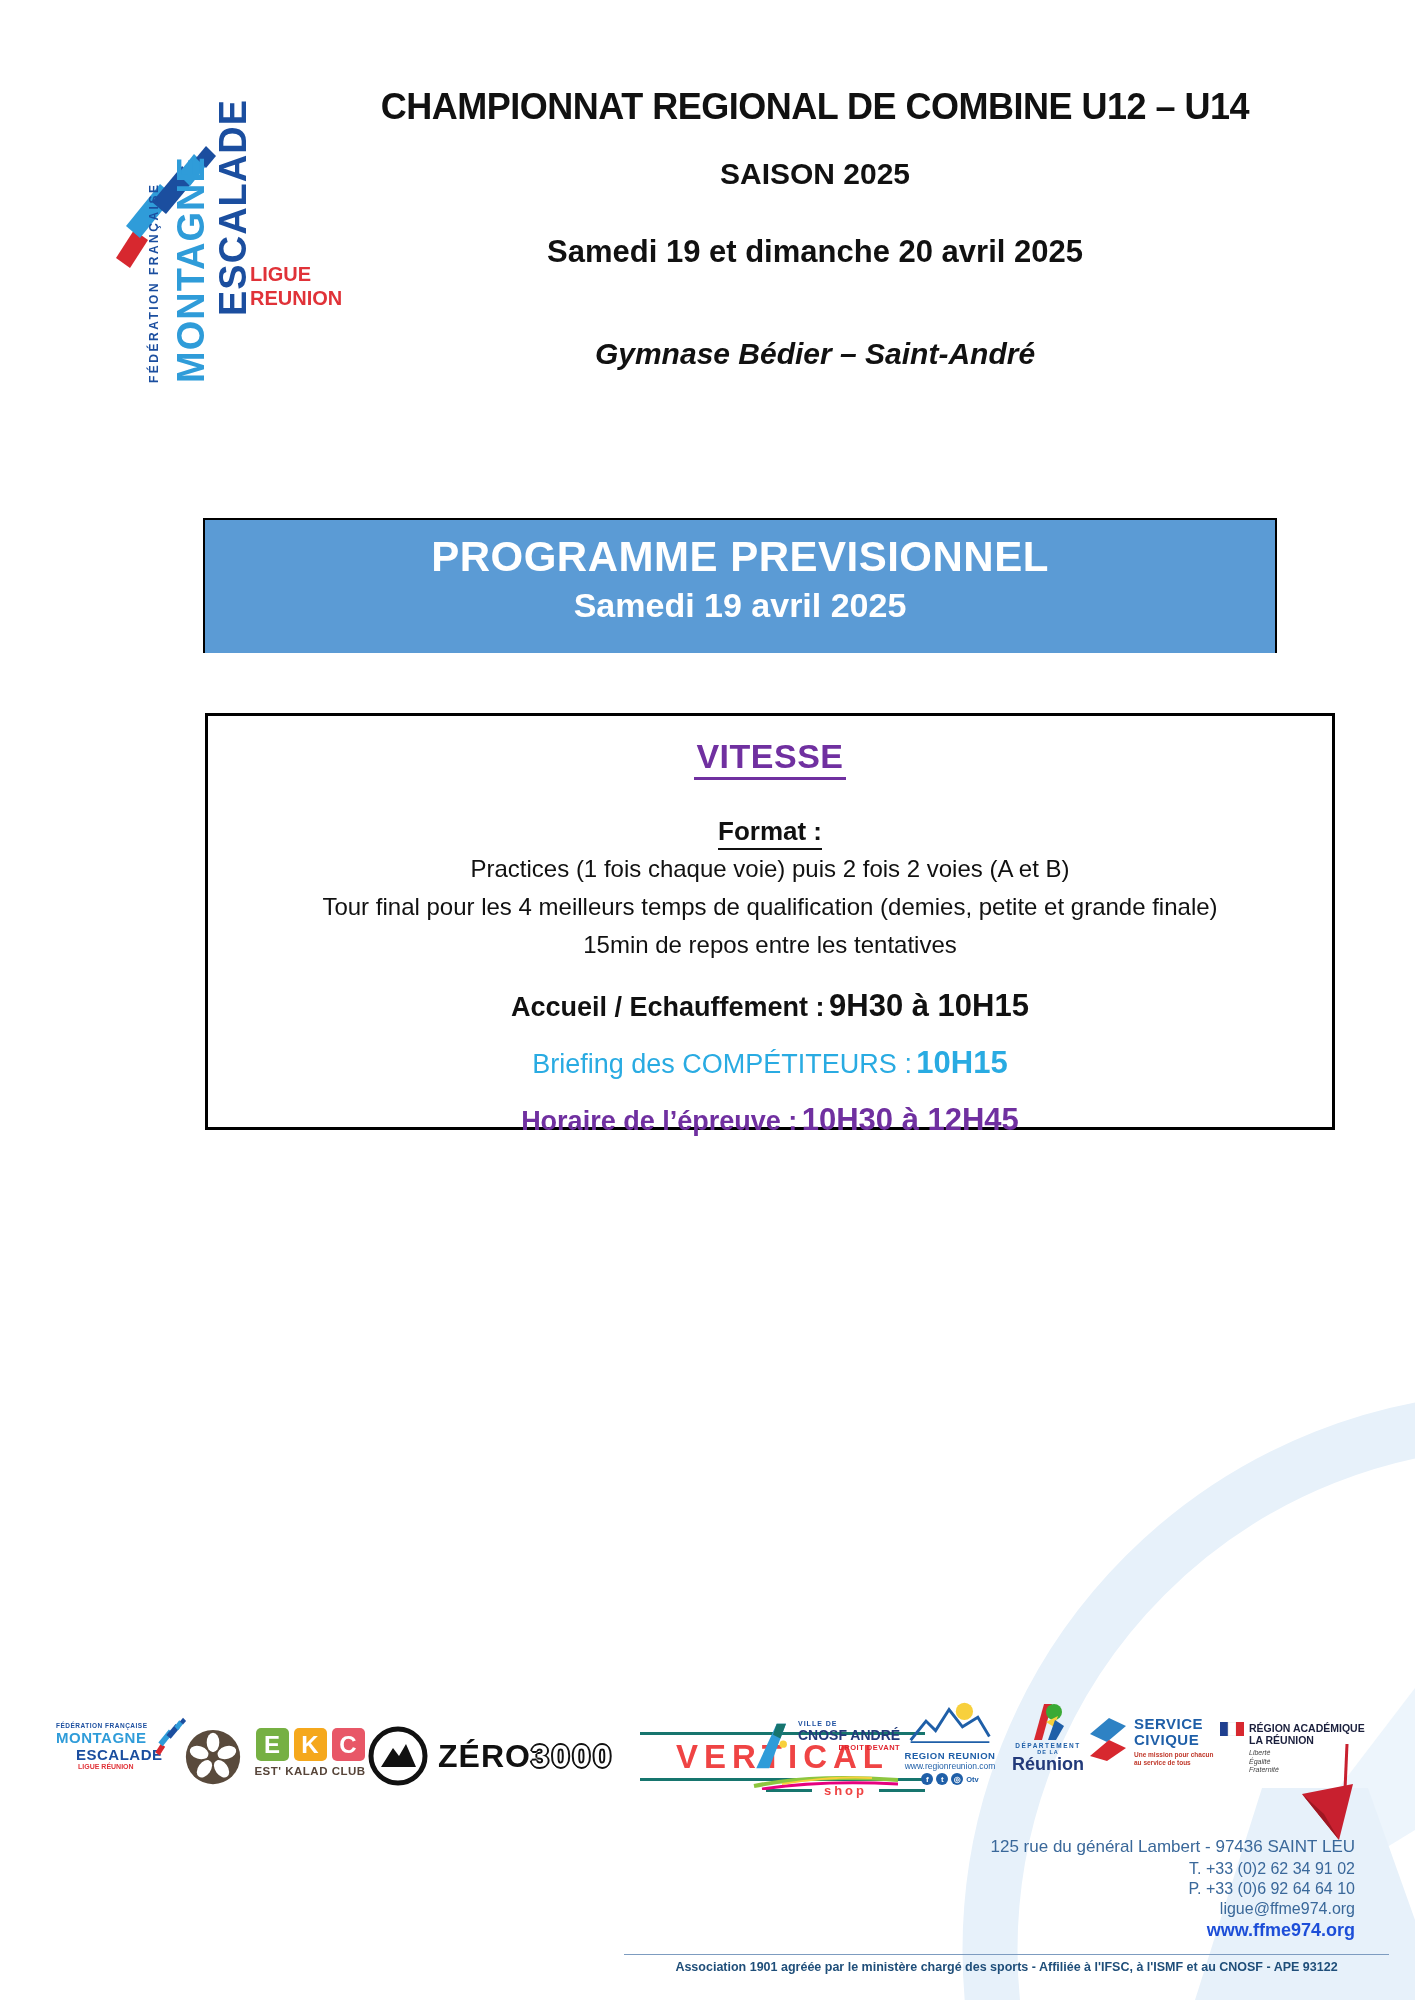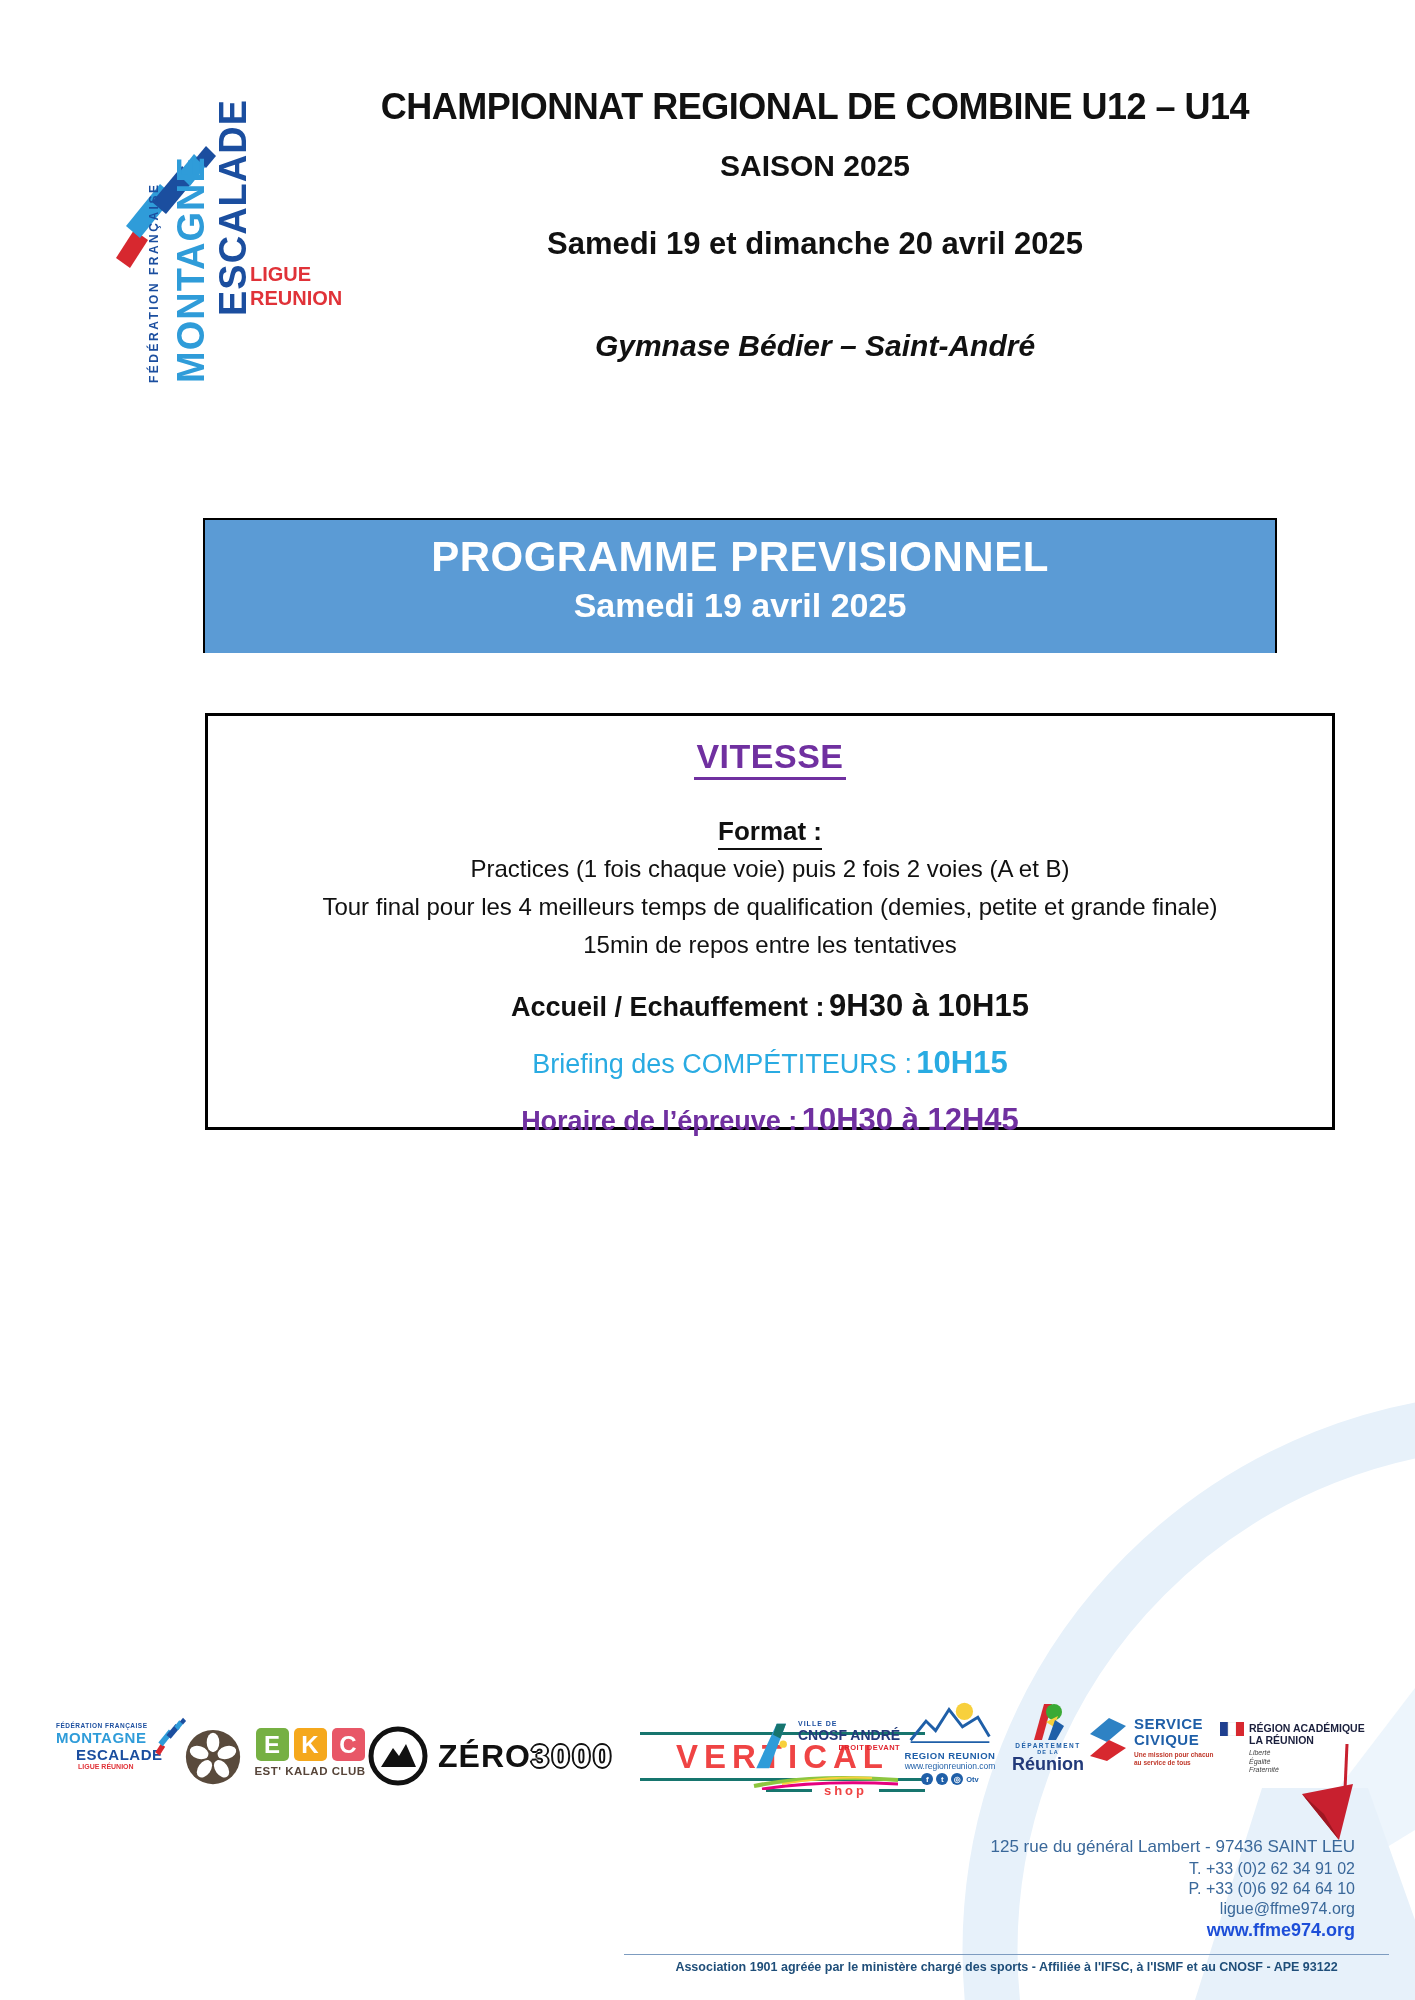--- a/index.html
+++ b/index.html
@@ -21,7 +21,7 @@
   
   .head-block { left:300px; top:0; width:1030px; text-align:center; color:#111; }
   .doc-title { margin-top:86px; font-size:36px; line-height:42px; font-weight:800; letter-spacing:-0.5px; }
-  .doc-season { margin-top:20px; font-size:30px; line-height:36px; font-weight:600; }
+  .doc-season { margin-top:28px; font-size:30px; line-height:36px; font-weight:600; }
   .doc-dates { margin-top:40px; font-size:31px; line-height:40px; font-weight:600; }
   .doc-venue { margin-top:62px; font-size:30px; line-height:40px; font-weight:700; font-style:italic; }
 

